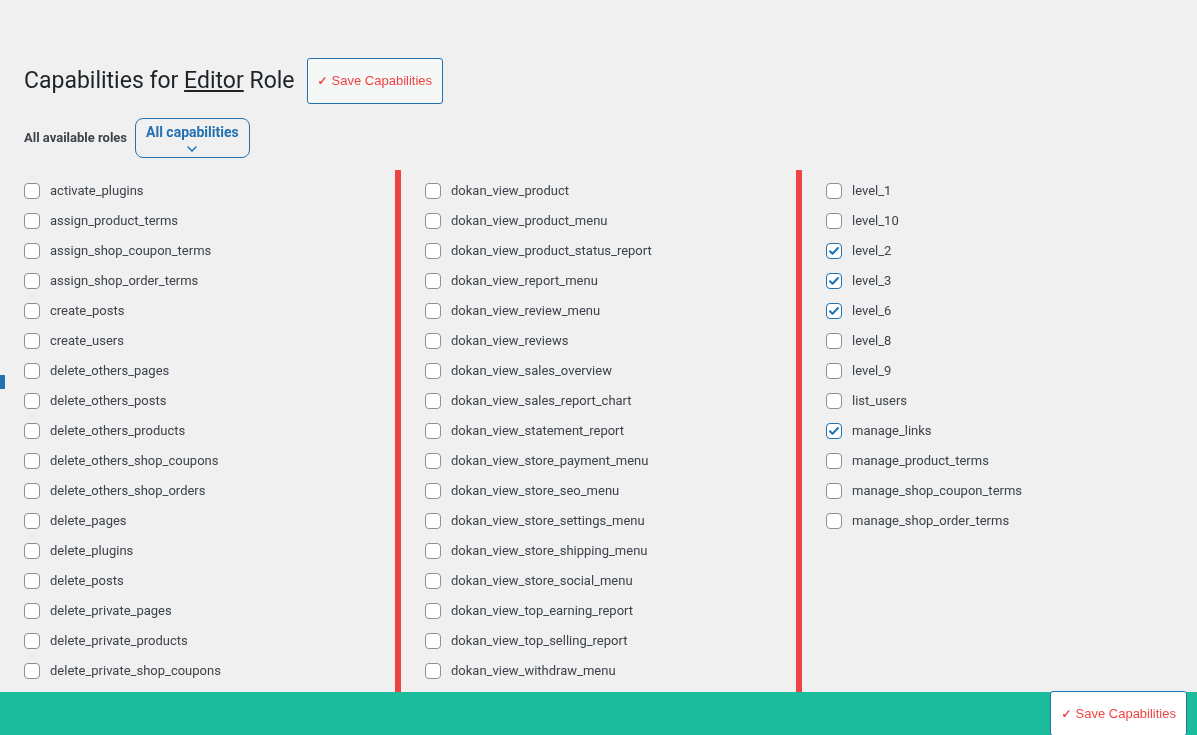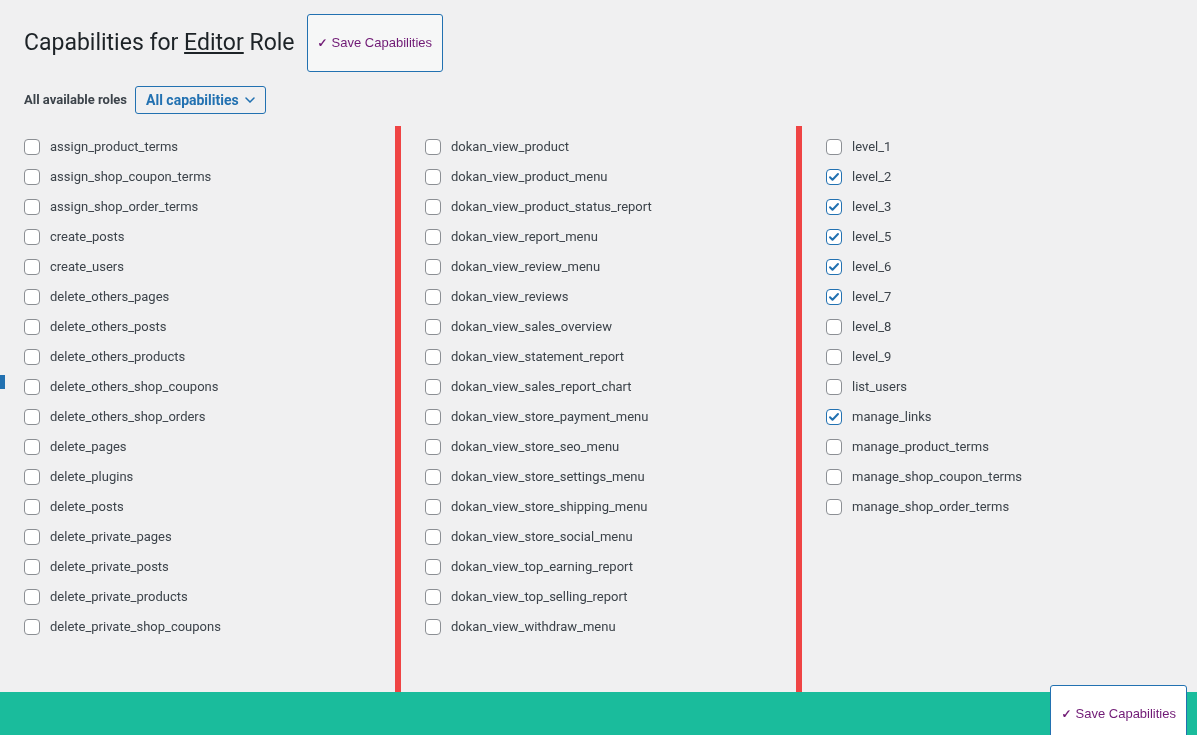--- a/index.html
+++ b/index.html
@@ -24,6 +24,7 @@
     display: flex;
     align-items: center;
     gap: 12px;
+    margin-top: 44px;
   }
   .header h1 {
     font-size: 23px;

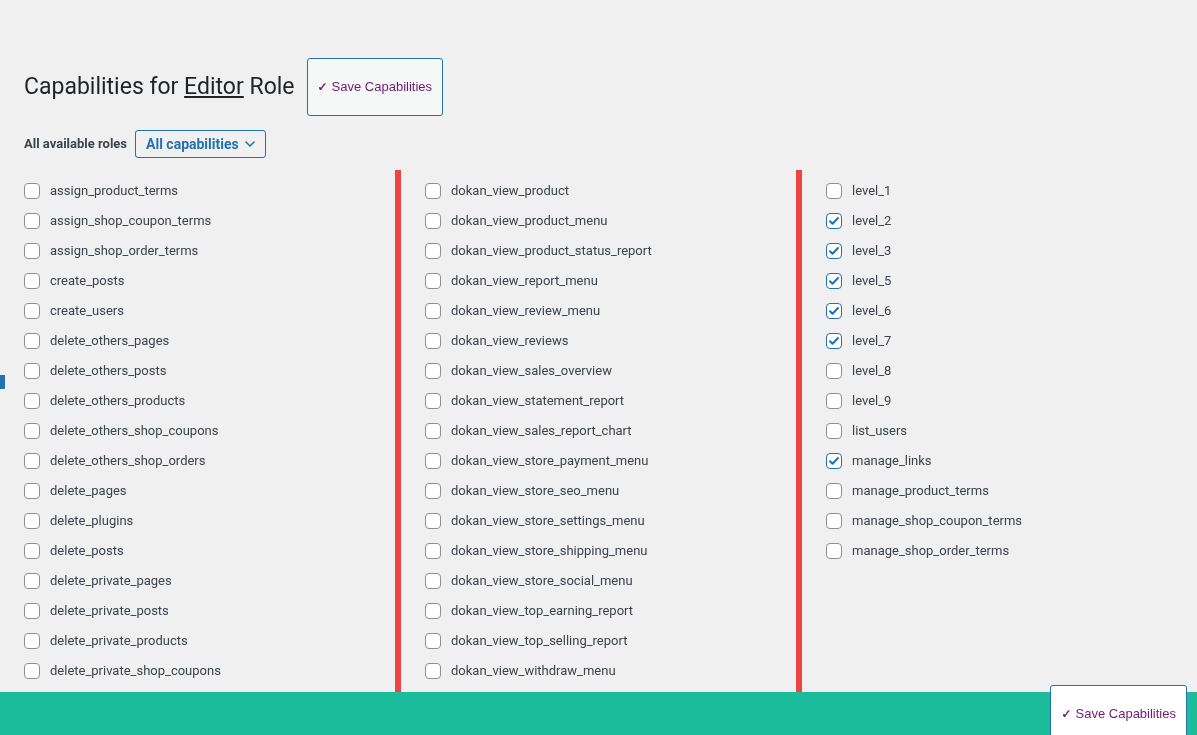--- a/index.html
+++ b/index.html
@@ -40,9 +40,9 @@
     align-items: center;
     gap: 4px;
     border: 1px solid #2271b1;
-    color: #701a75;
+    color: #ef4444;
     background: #f6f7f7;
-    padding: 18px 10px;
+    padding: 12px 10px;
     border-radius: 3px;
     font-size: 13px;
     cursor: pointer;

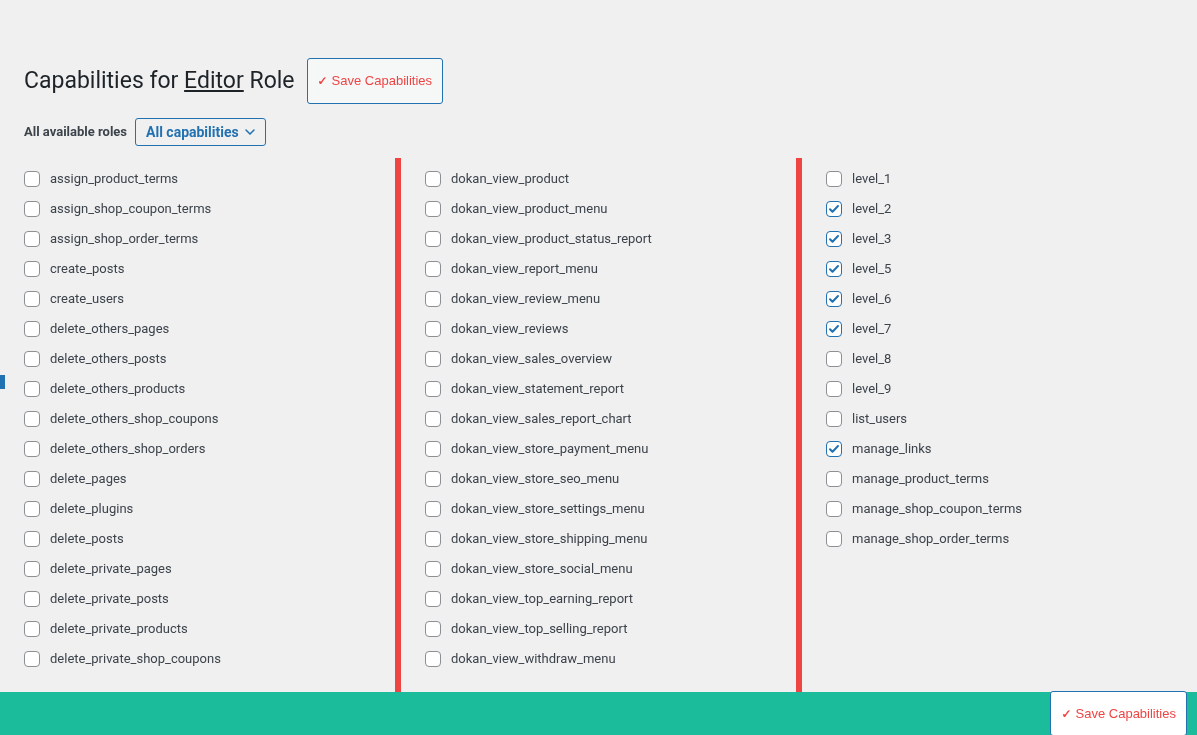--- a/index.html
+++ b/index.html
@@ -66,12 +66,13 @@
     border: 1px solid #2271b1;
     color: #2271b1;
     padding: 5px 10px;
-    border-radius: 3px;
+    border-radius: 8px;
     display: inline-flex;
     align-items: center;
     gap: 6px;
     cursor: pointer;
     font-size: 14px;
+    flex-direction: column;
   }
   .chevron-down {
     width: 10px;

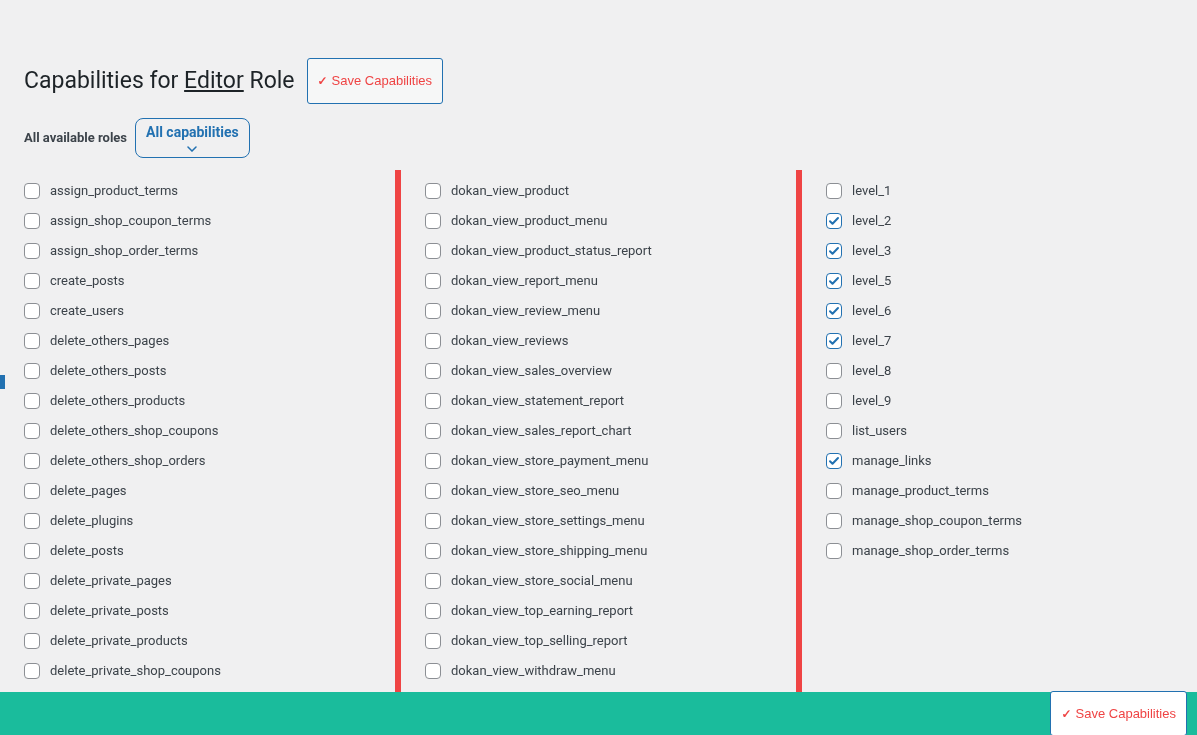--- a/index.html
+++ b/index.html
@@ -167,6 +167,10 @@
   <div class="col" id="col0">
       <div class="cap-row">
         <span class="checkbox"></span>
+        <span>activate_plugins</span>
+      </div>
+      <div class="cap-row">
+        <span class="checkbox"></span>
         <span>assign_product_terms</span>
       </div>
       <div class="cap-row">

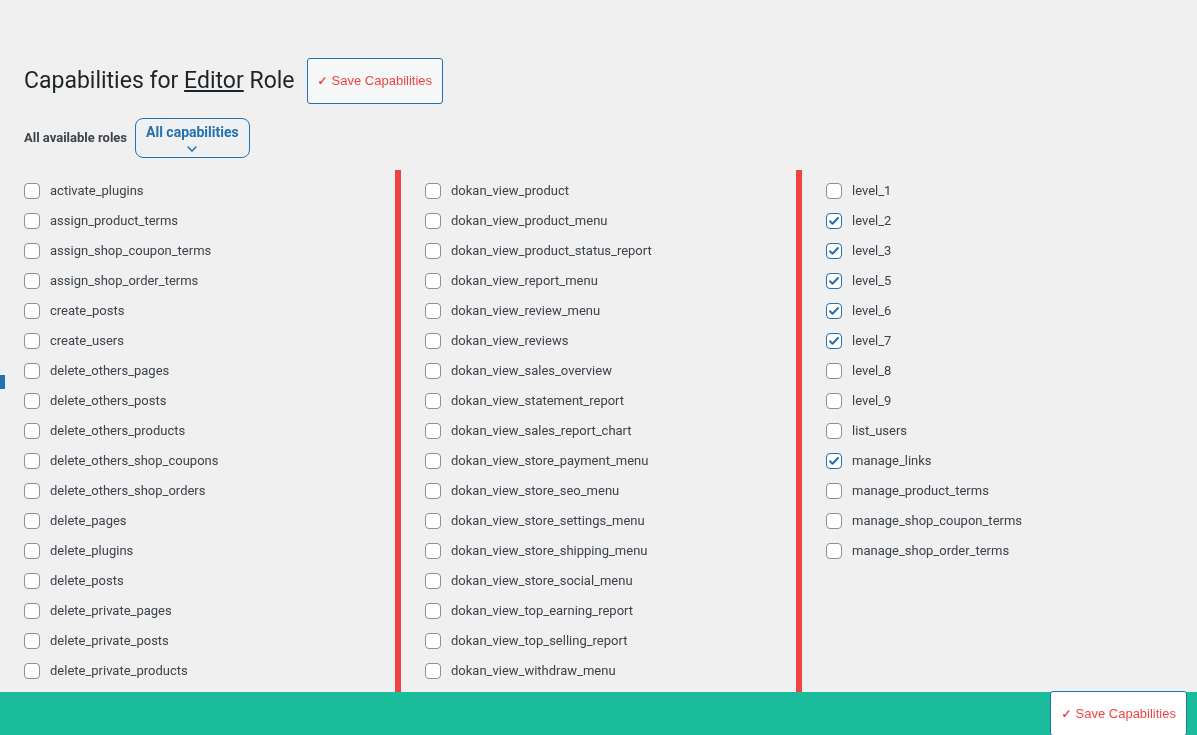--- a/index.html
+++ b/index.html
@@ -314,6 +314,10 @@
         <span>level_1</span>
       </div>
       <div class="cap-row">
+        <span class="checkbox"></span>
+        <span>level_10</span>
+      </div>
+      <div class="cap-row">
         <span class="checkbox checked">
           <svg viewBox="0 0 12 12">
             <path d="M2 6.2l2.5 2.6L10 3" stroke="#2271b1" stroke-width="2" fill="none" stroke-linecap="round" stroke-linejoin="round"></path>

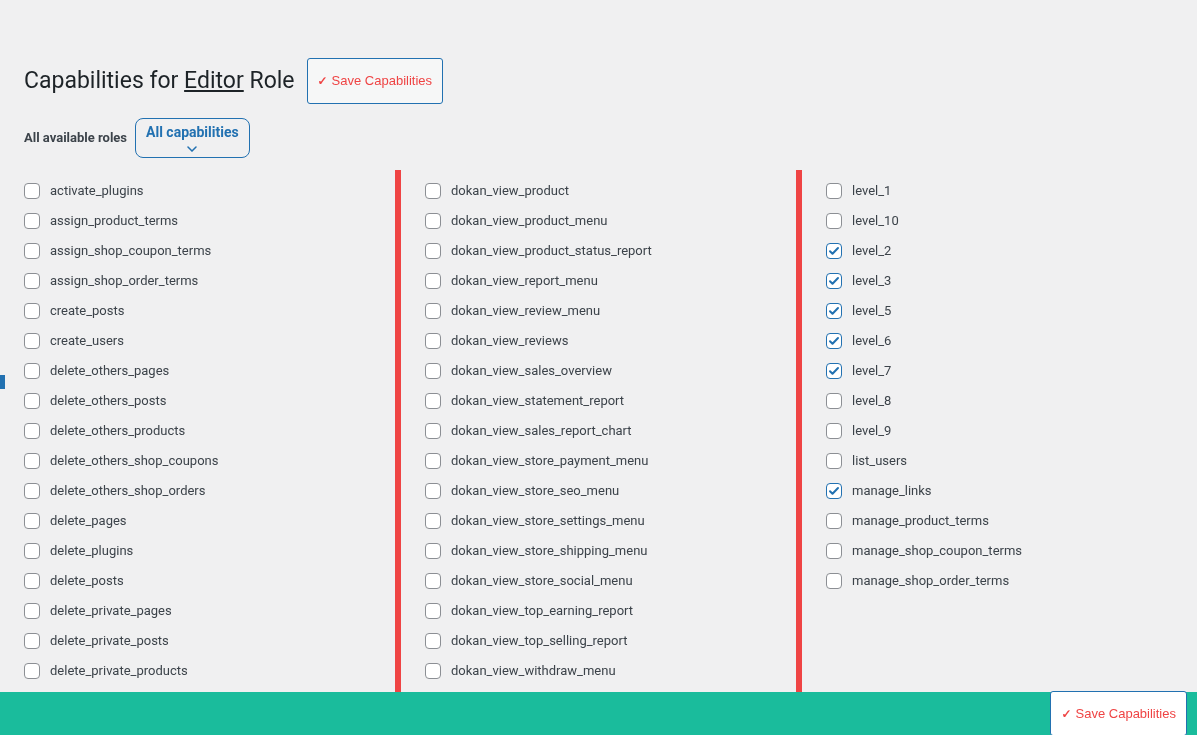--- a/index.html
+++ b/index.html
@@ -339,14 +339,6 @@
             <path d="M2 6.2l2.5 2.6L10 3" stroke="#2271b1" stroke-width="2" fill="none" stroke-linecap="round" stroke-linejoin="round"></path>
           </svg>
         </span>
-        <span>level_5</span>
-      </div>
-      <div class="cap-row">
-        <span class="checkbox checked">
-          <svg viewBox="0 0 12 12">
-            <path d="M2 6.2l2.5 2.6L10 3" stroke="#2271b1" stroke-width="2" fill="none" stroke-linecap="round" stroke-linejoin="round"></path>
-          </svg>
-        </span>
         <span>level_6</span>
       </div>
       <div class="cap-row">

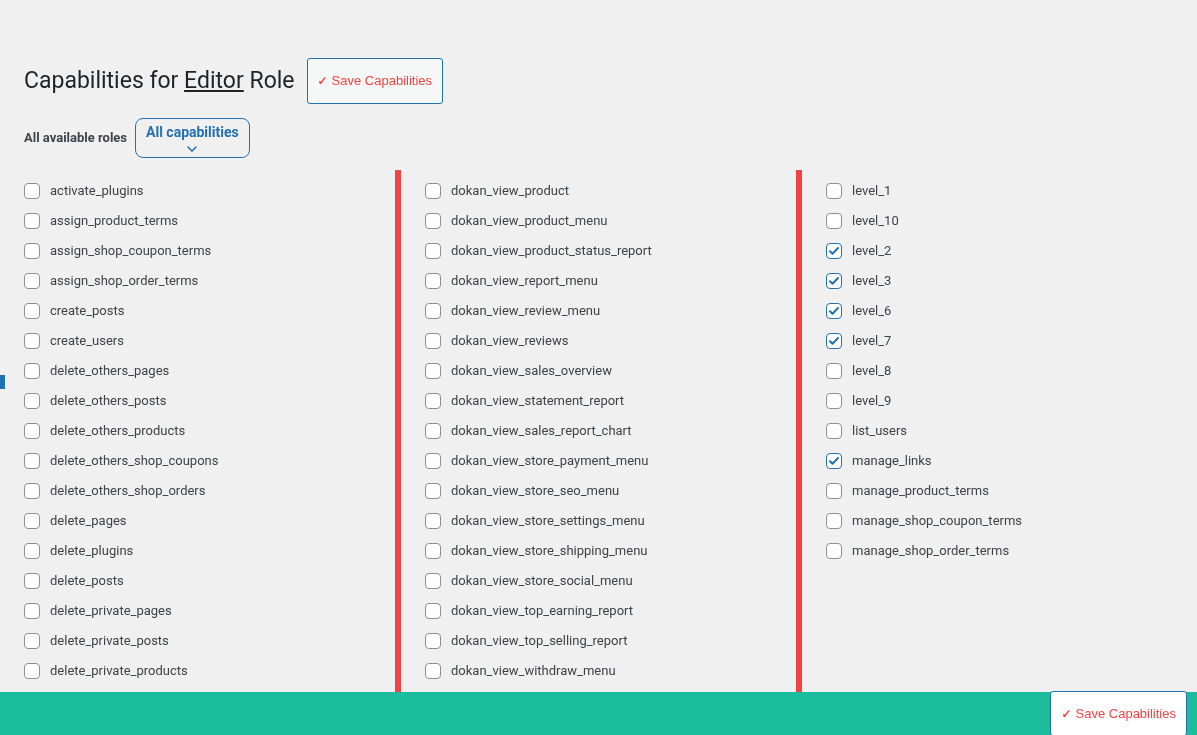--- a/index.html
+++ b/index.html
@@ -342,14 +342,6 @@
         <span>level_6</span>
       </div>
       <div class="cap-row">
-        <span class="checkbox checked">
-          <svg viewBox="0 0 12 12">
-            <path d="M2 6.2l2.5 2.6L10 3" stroke="#2271b1" stroke-width="2" fill="none" stroke-linecap="round" stroke-linejoin="round"></path>
-          </svg>
-        </span>
-        <span>level_7</span>
-      </div>
-      <div class="cap-row">
         <span class="checkbox"></span>
         <span>level_8</span>
       </div>

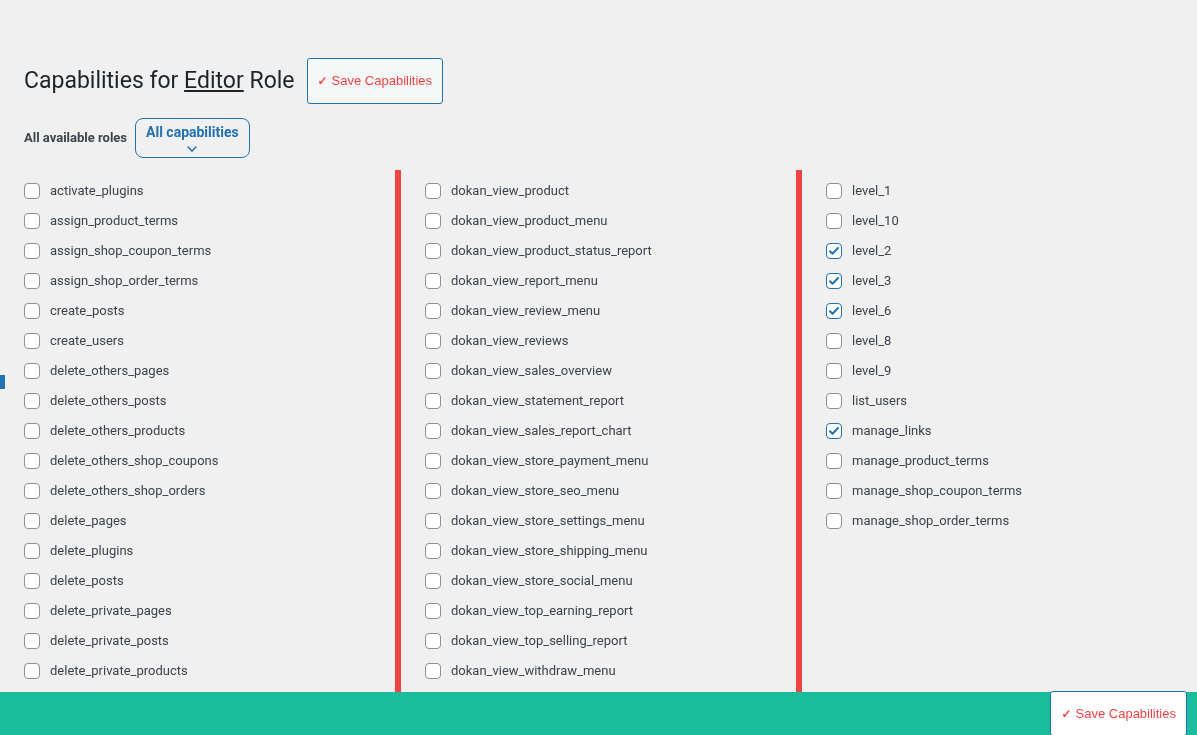--- a/index.html
+++ b/index.html
@@ -269,11 +269,11 @@
       </div>
       <div class="cap-row">
         <span class="checkbox"></span>
+        <span>dokan_view_sales_report_chart</span>
+      </div>
+      <div class="cap-row">
+        <span class="checkbox"></span>
         <span>dokan_view_statement_report</span>
-      </div>
-      <div class="cap-row">
-        <span class="checkbox"></span>
-        <span>dokan_view_sales_report_chart</span>
       </div>
       <div class="cap-row">
         <span class="checkbox"></span>

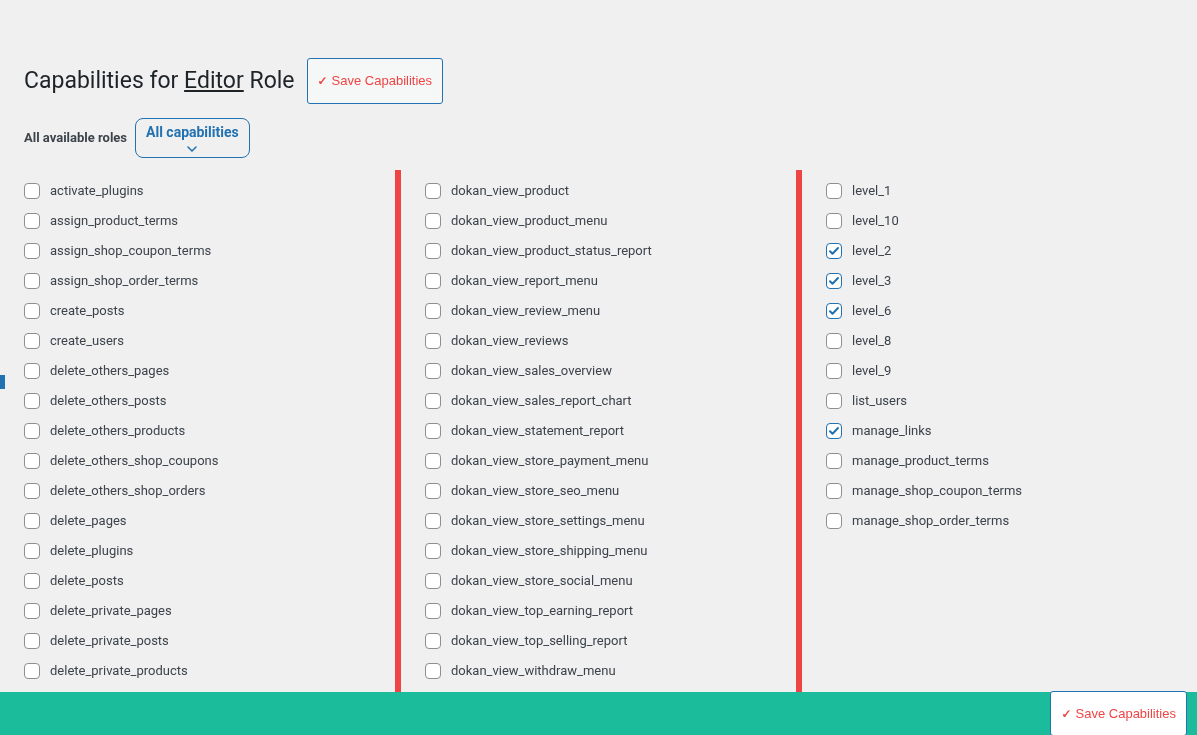--- a/index.html
+++ b/index.html
@@ -227,10 +227,6 @@
       </div>
       <div class="cap-row">
         <span class="checkbox"></span>
-        <span>delete_private_posts</span>
-      </div>
-      <div class="cap-row">
-        <span class="checkbox"></span>
         <span>delete_private_products</span>
       </div>
       <div class="cap-row">

